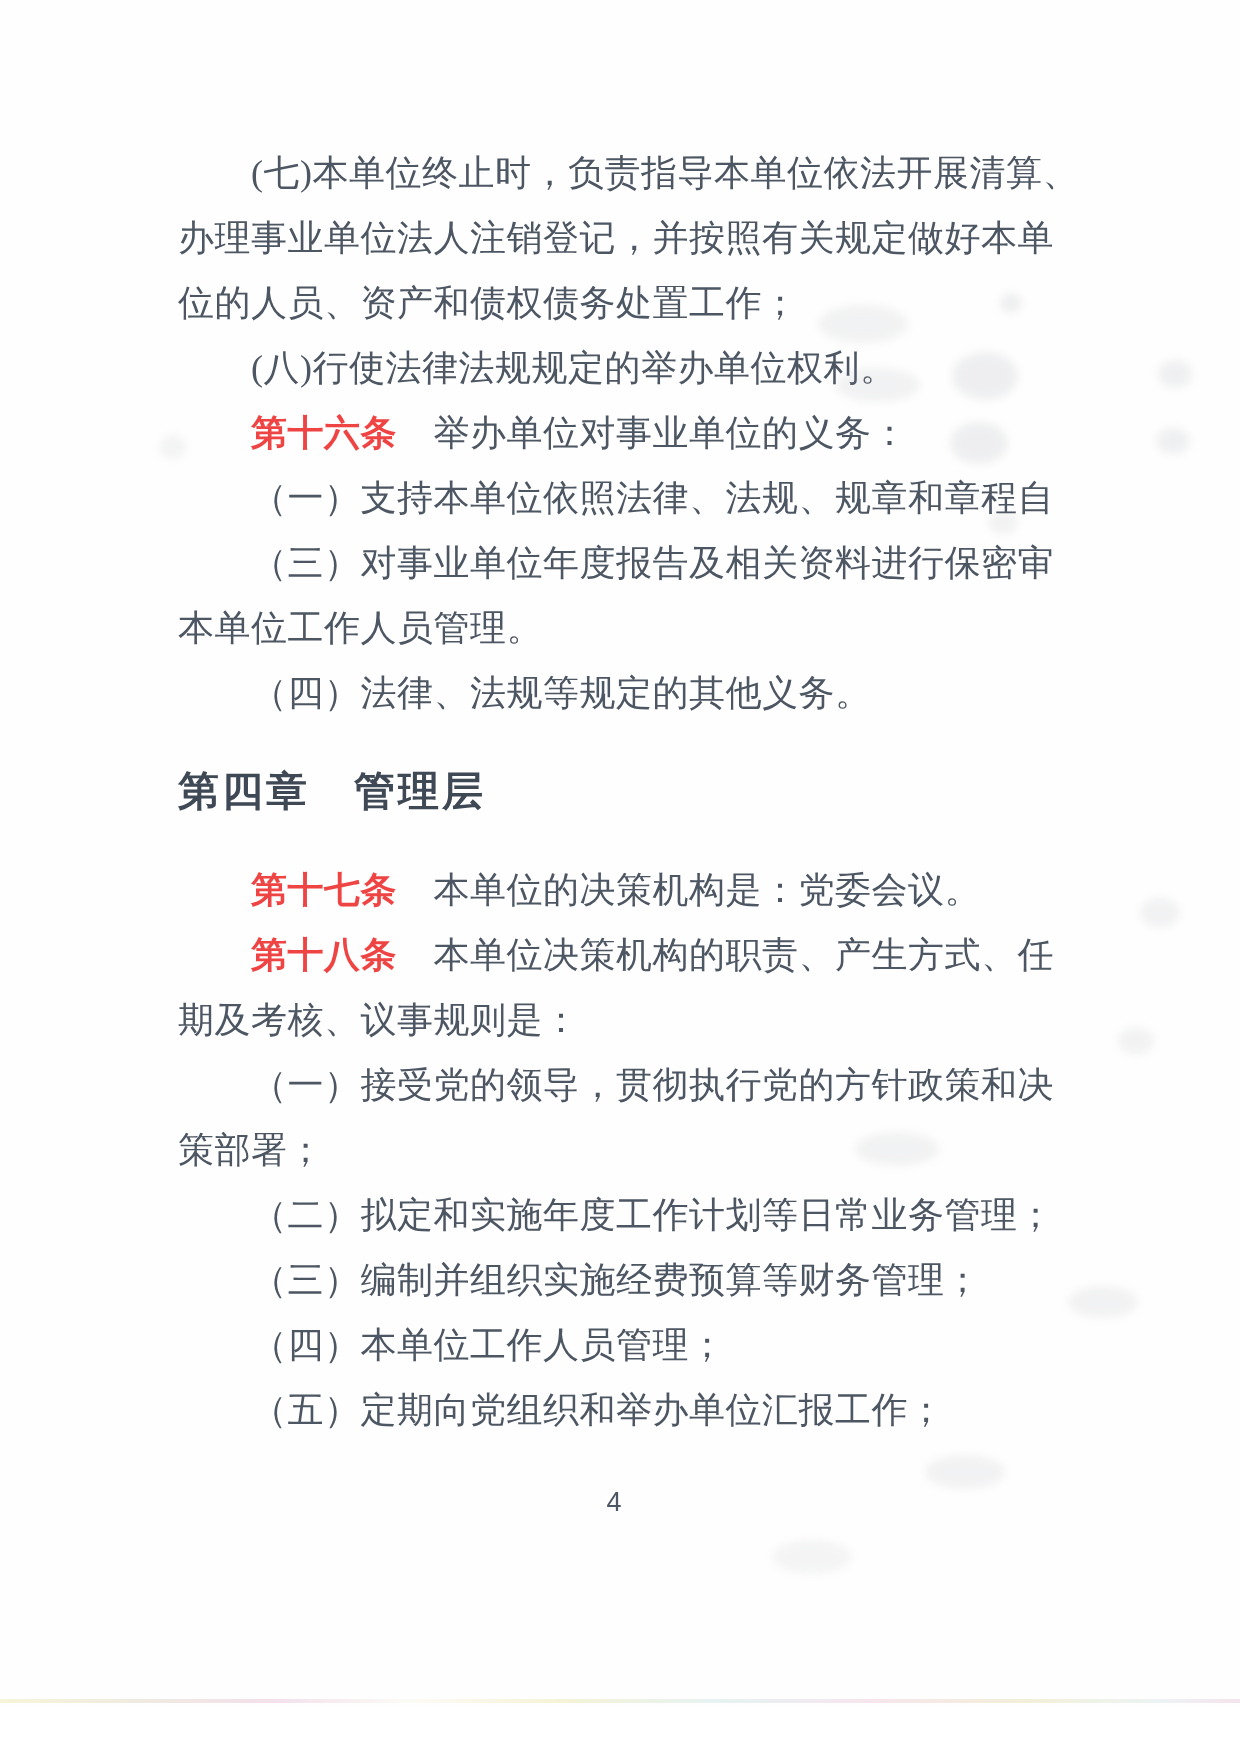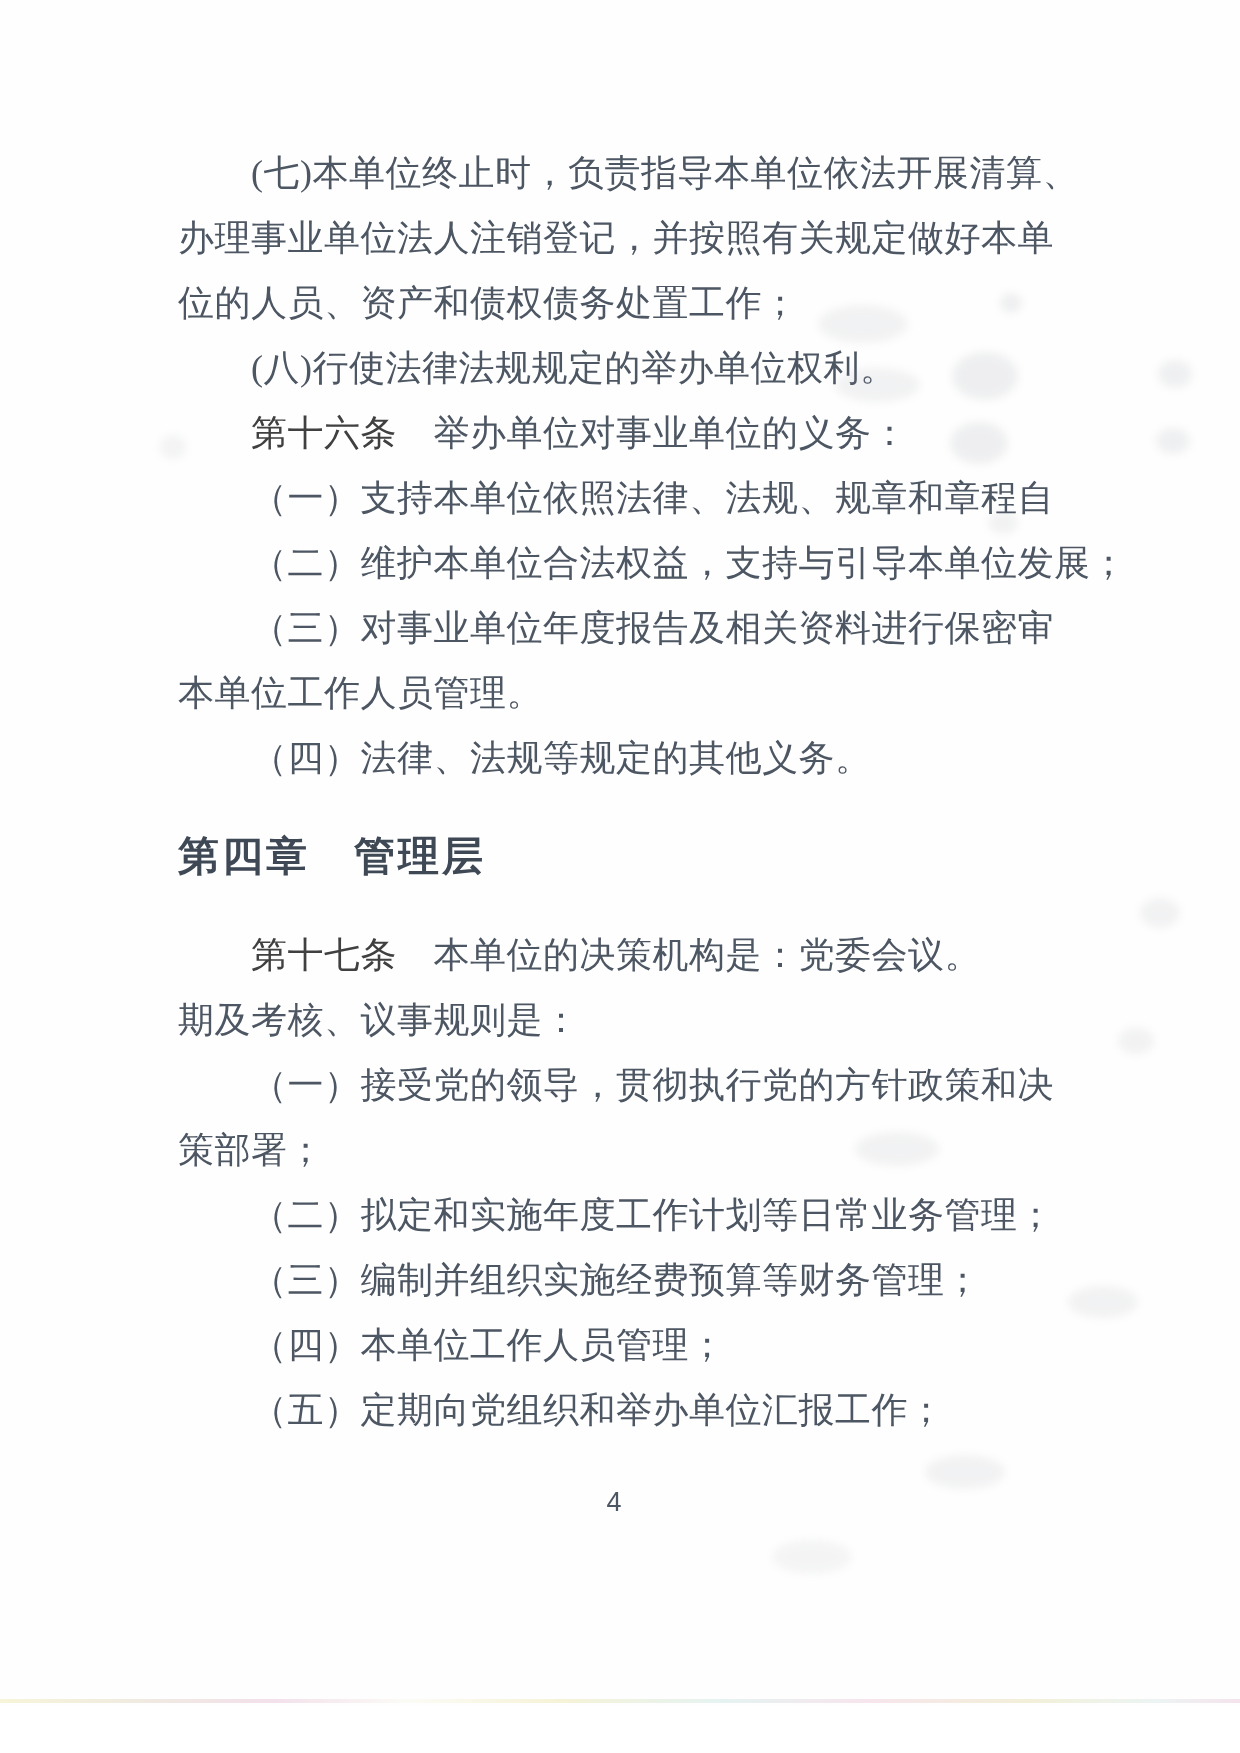--- a/index.html
+++ b/index.html
@@ -38,8 +38,8 @@
     padding-left: 73px;
   }
   .kw {
-    font-weight: normal;
-    color: #404040;
+    font-weight: bold;
+    color: #ef4444;
   }
   .chapter {
     height: 66px;

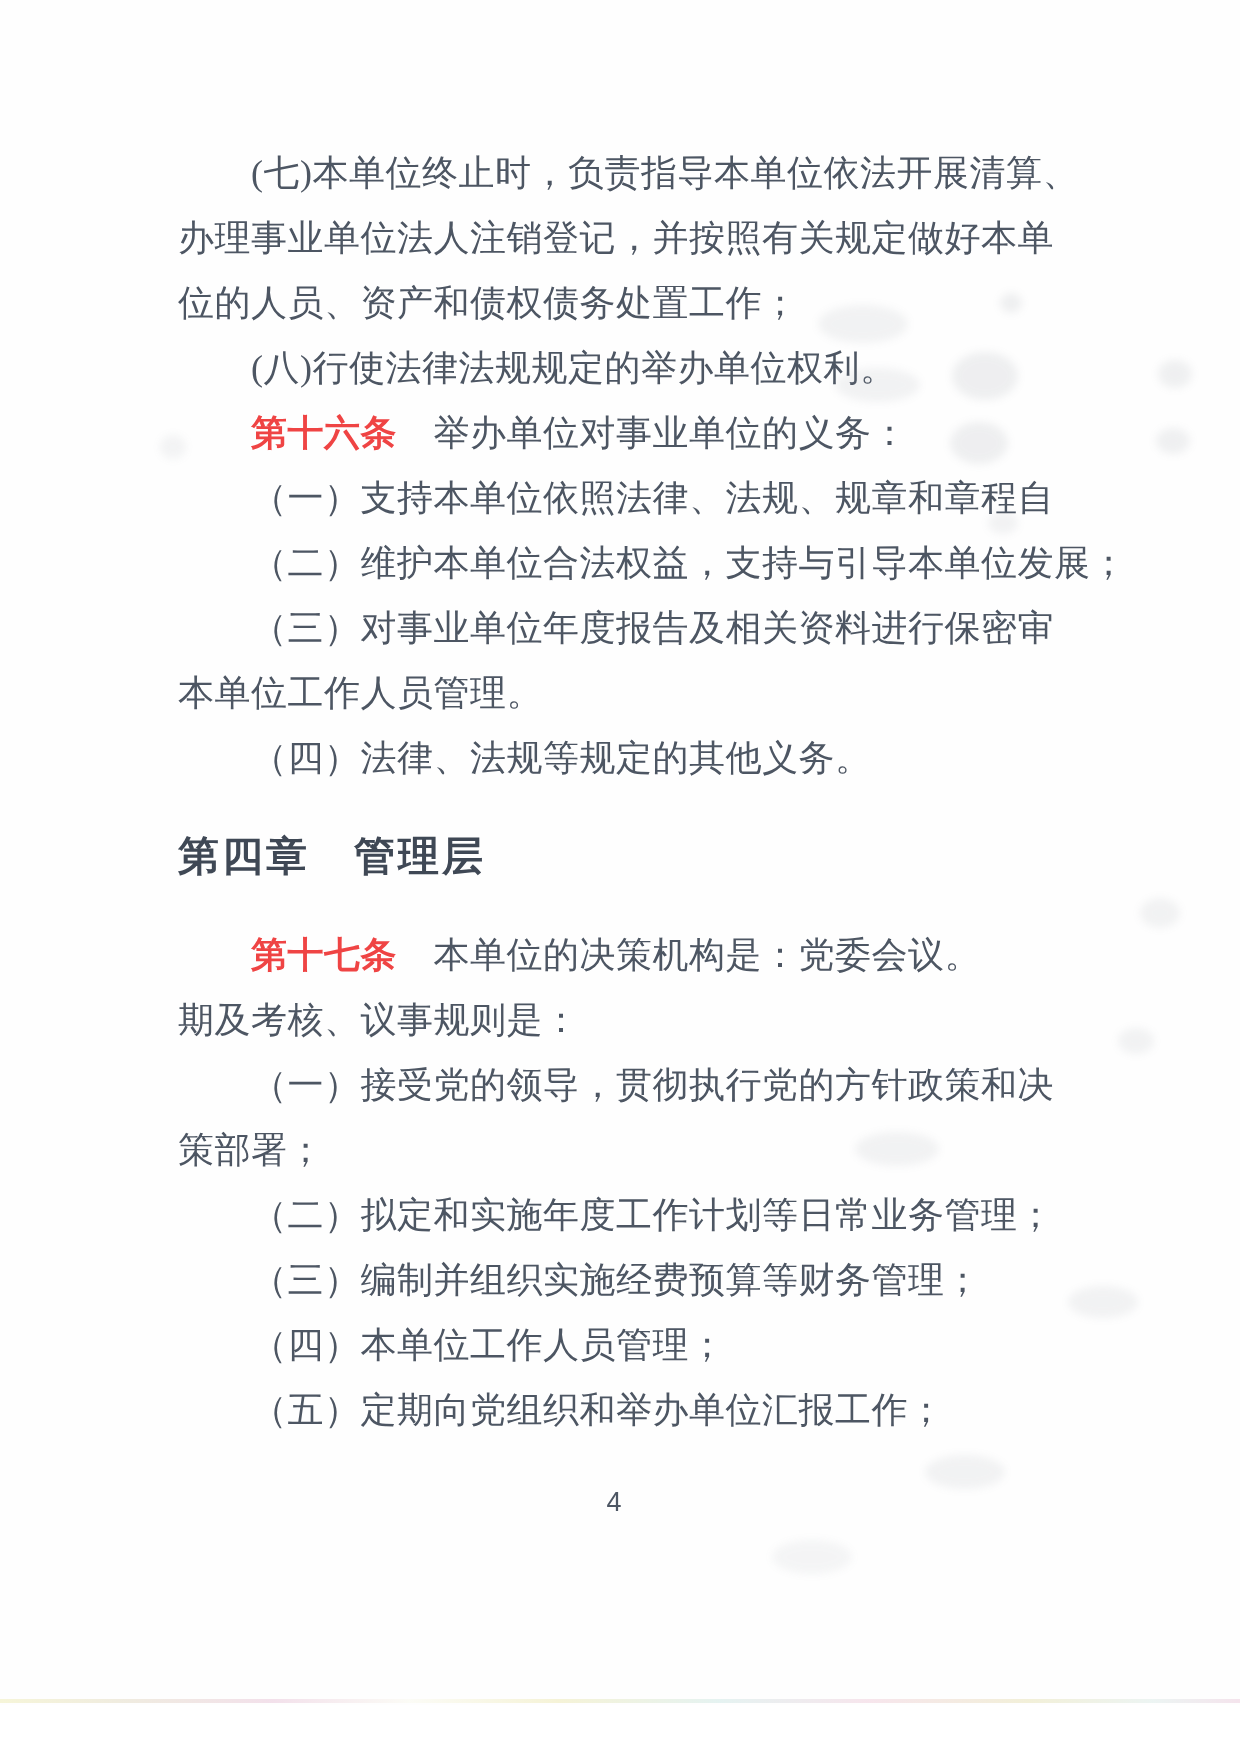--- a/index.html
+++ b/index.html
@@ -92,7 +92,6 @@
     <div class="line indent"><span>(八)行使法律法规规定的举办单位权利。</span></div>
     <div class="line indent"><span class="kw">第十六条</span><span>　举办单位对事业单位的义务：</span></div>
     <div class="line indent"><span>（一）支持本单位依照法律、法规、规章和章程自</span></div>
-    <div class="line indent"><span>（二）维护本单位合法权益，支持与引导本单位发展；</span></div>
     <div class="line indent"><span>（三）对事业单位年度报告及相关资料进行保密审</span></div>
     <div class="line"><span>本单位工作人员管理。</span></div>
     <div class="line indent"><span>（四）法律、法规等规定的其他义务。</span></div>

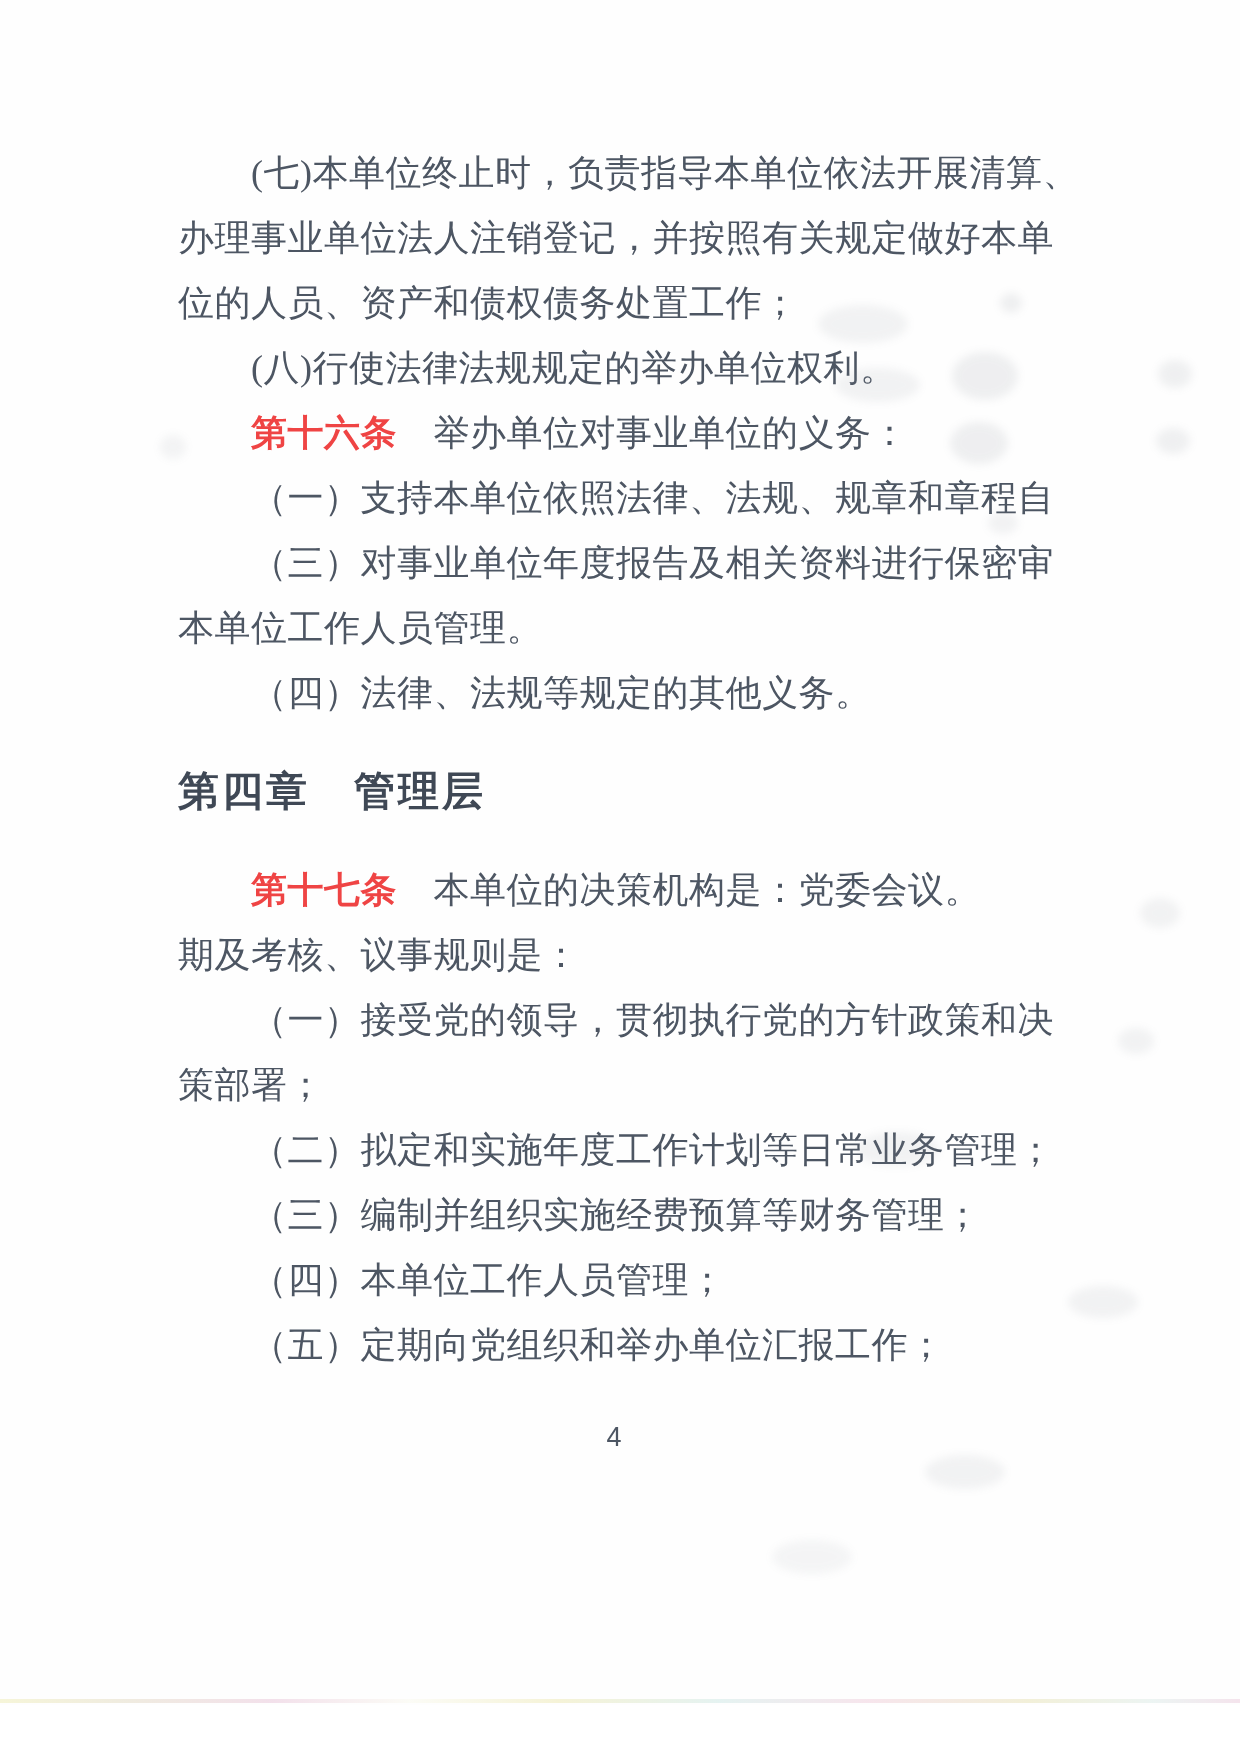--- a/index.html
+++ b/index.html
@@ -99,6 +99,7 @@
     <div class="chapter">第四章　管理层</div>
 
     <div class="line indent"><span class="kw">第十七条</span><span>　本单位的决策机构是：党委会议。</span></div>
+    <div class="line indent"><span class="kw">第十八条</span><span>　本单位决策机构的职责、产生方式、任</span></div>
     <div class="line"><span>期及考核、议事规则是：</span></div>
     <div class="line indent"><span>（一）接受党的领导，贯彻执行党的方针政策和决</span></div>
     <div class="line"><span>策部署；</span></div>

